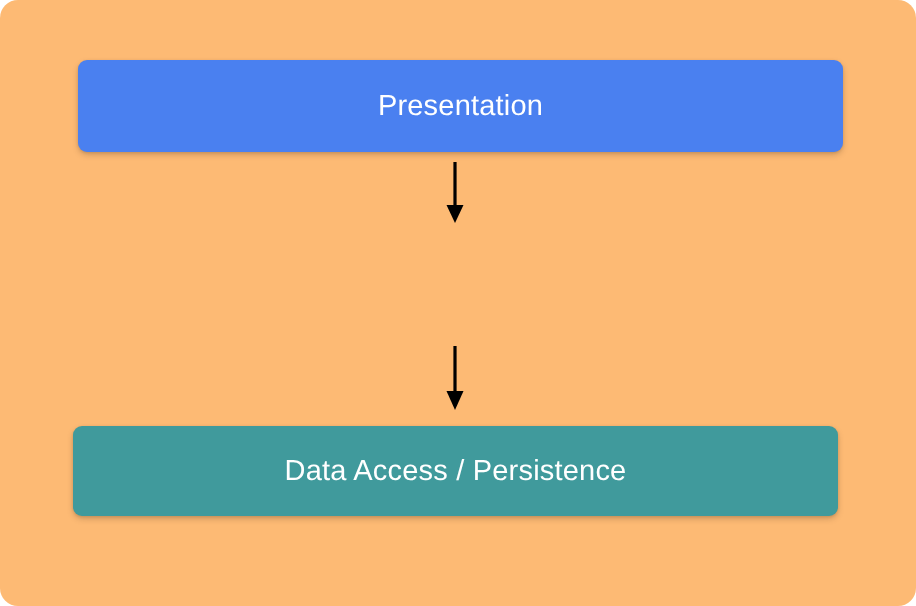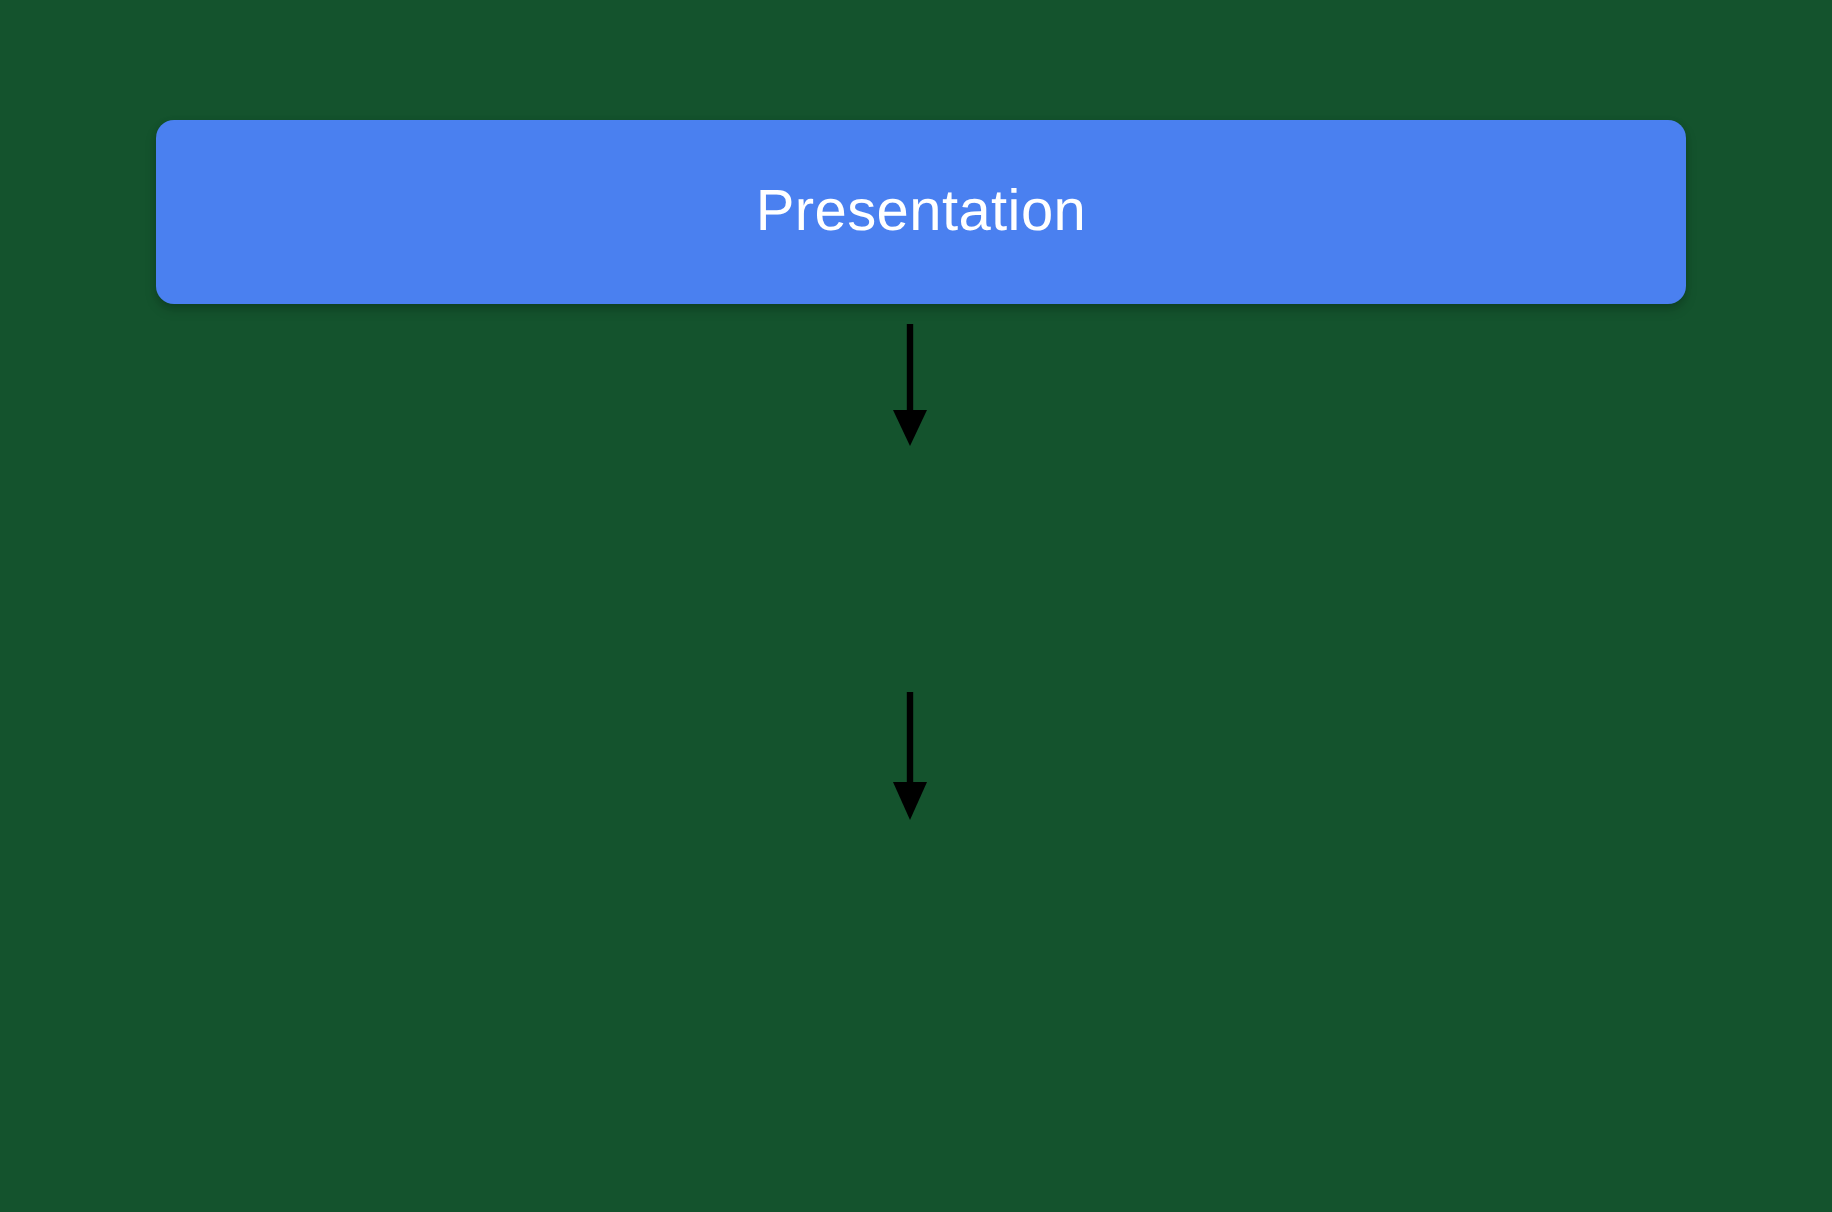--- a/index.html
+++ b/index.html
@@ -82,7 +82,7 @@
 </head>
 <body style="background: rgb(255, 255, 255);">
 
-<div id="canvas" style="background: #14532d;">
+<div id="canvas" style="background: #fdba74; border-radius: 18px;">
 
   <div class="layer-box" id="box-presentation" style="background-color: rgb(74, 128, 240);">
     <span class="layer-label" style="color: rgb(255, 255, 255);">Presentation</span>

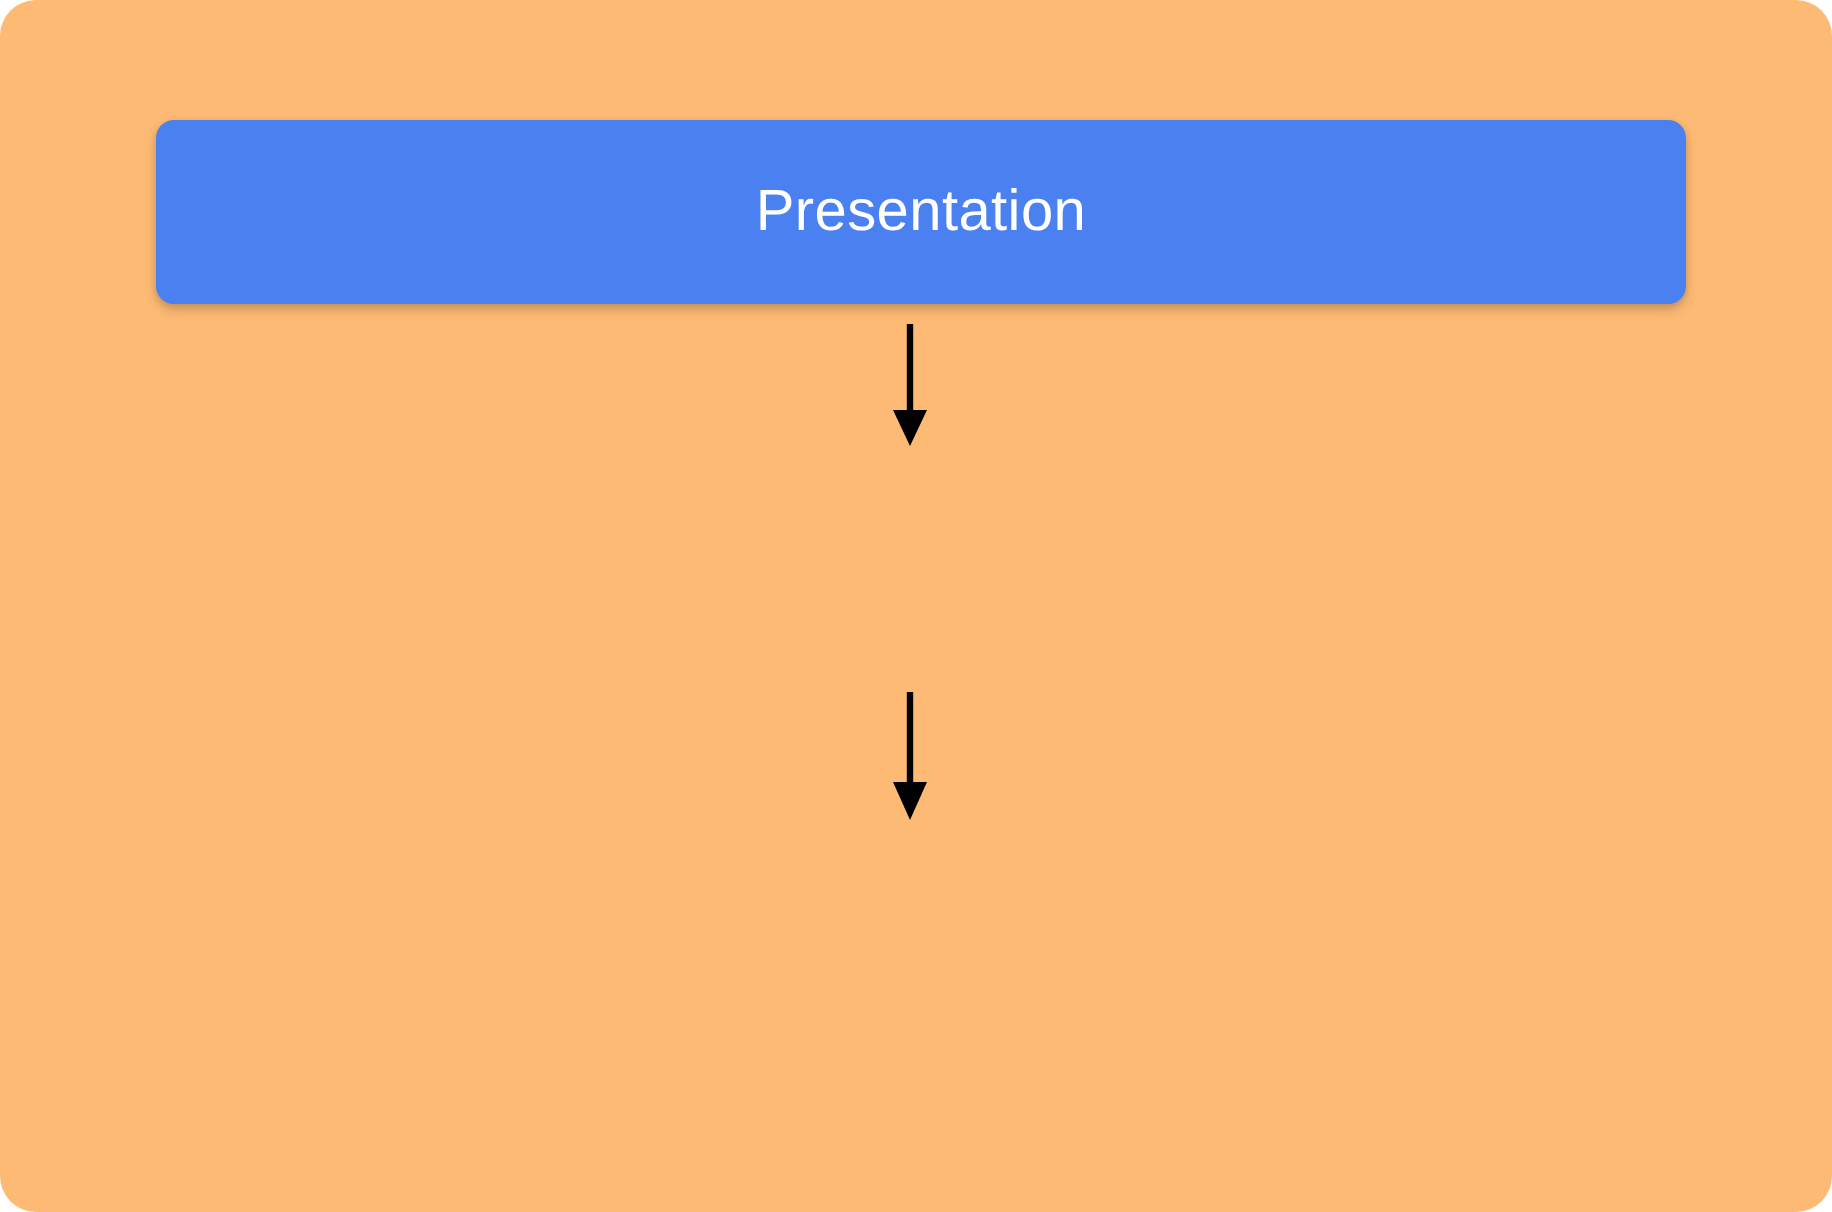--- a/index.html
+++ b/index.html
@@ -99,6 +99,9 @@
     <polygon points="25,66 16.5,47 33.5,47" fill="#000000"></polygon>
   </svg>
 
+  <div class="layer-box" id="box-data-access" style="background-color: rgb(64, 154, 156);">
+    <span class="layer-label" style="color: rgb(255, 255, 255);">Data Access / Persistence</span>
+  </div>
 
 </div>
 

